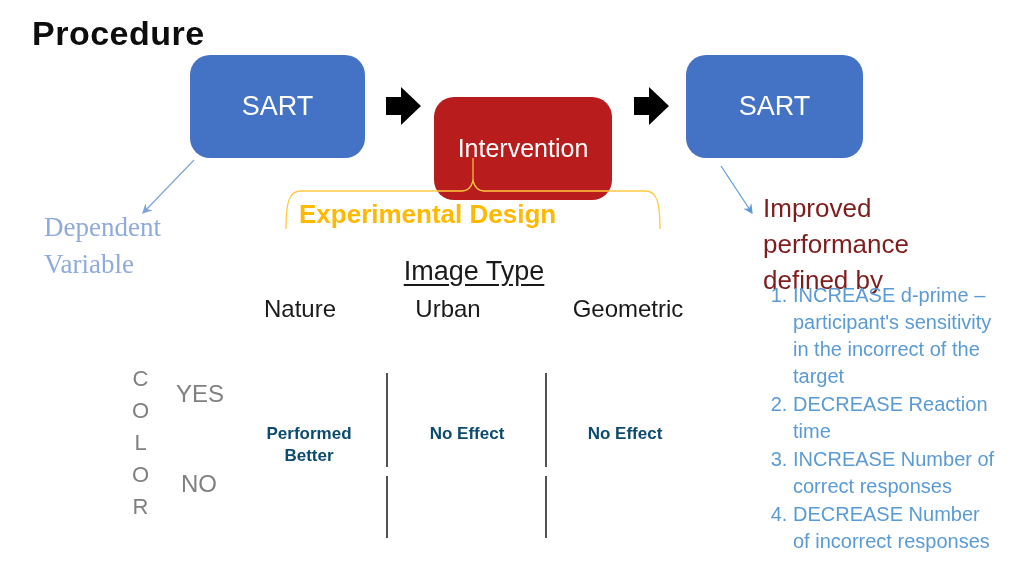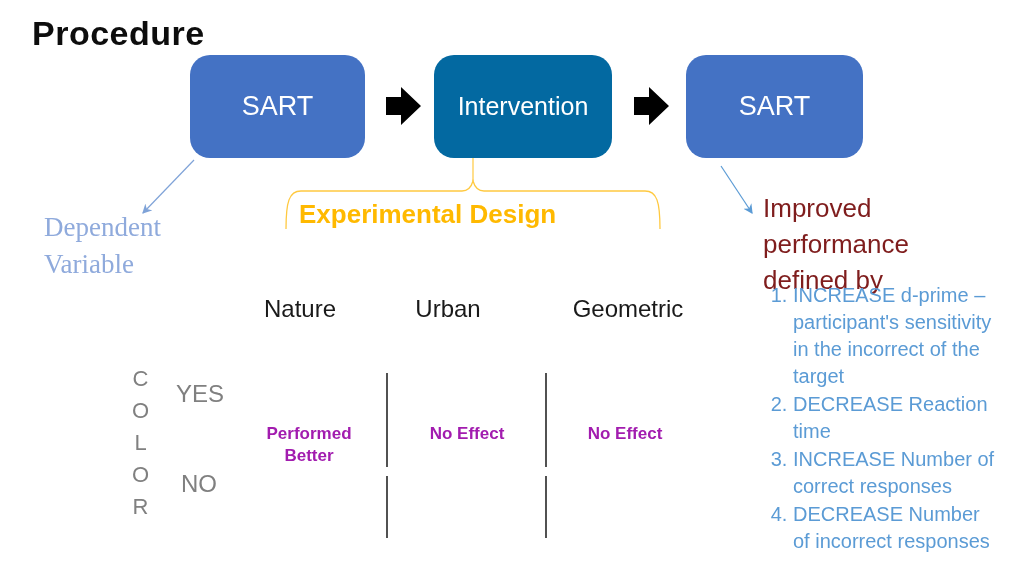--- a/index.html
+++ b/index.html
@@ -17,7 +17,7 @@
     border-radius:20px;color:#ffffff;top:55px;height:103px;
   }
   .flow-box.b1{left:190px;width:175px;background:#4472C4;font-size:27px;}
-  .flow-box.b2{left:434px;width:178px;background:#0369a1;font-size:25px;}
+  .flow-box.b2{left:434px;width:178px;background:#b91c1c;font-size:25px;margin-top:42px;}
   .flow-box.b3{left:686px;width:177px;background:#4472C4;font-size:27px;}
   .overlay{left:0;top:0;width:1024px;height:576px;pointer-events:none;}
   .dependent-variable{

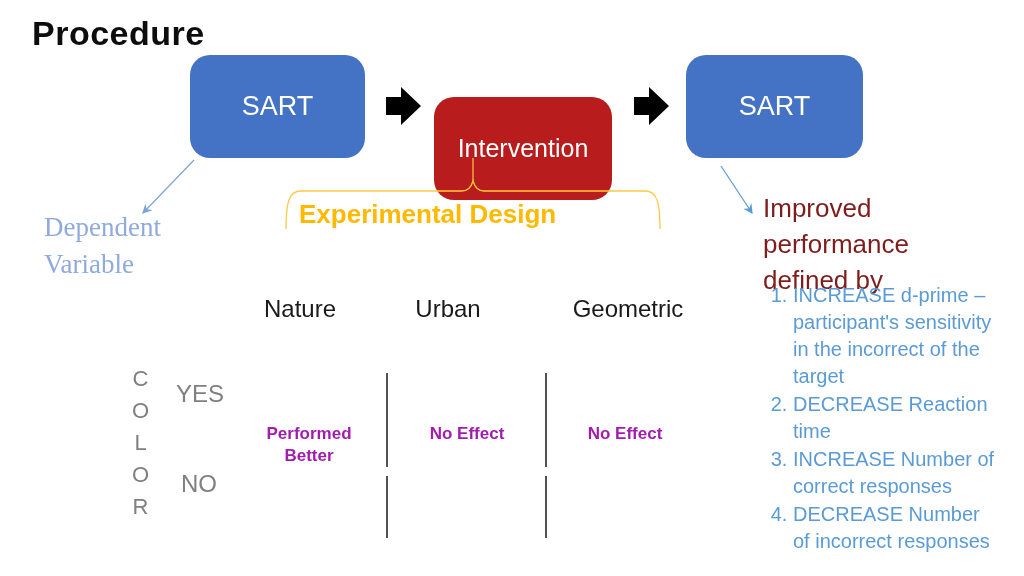--- a/index.html
+++ b/index.html
@@ -104,6 +104,7 @@
 
   <div class="abs experimental-design">Experimental Design</div>
 
+  <div class="abs image-type">Image Type</div>
 
   <div class="abs col-header col-nature">Nature</div>
   <div class="abs col-header col-urban">Urban</div>

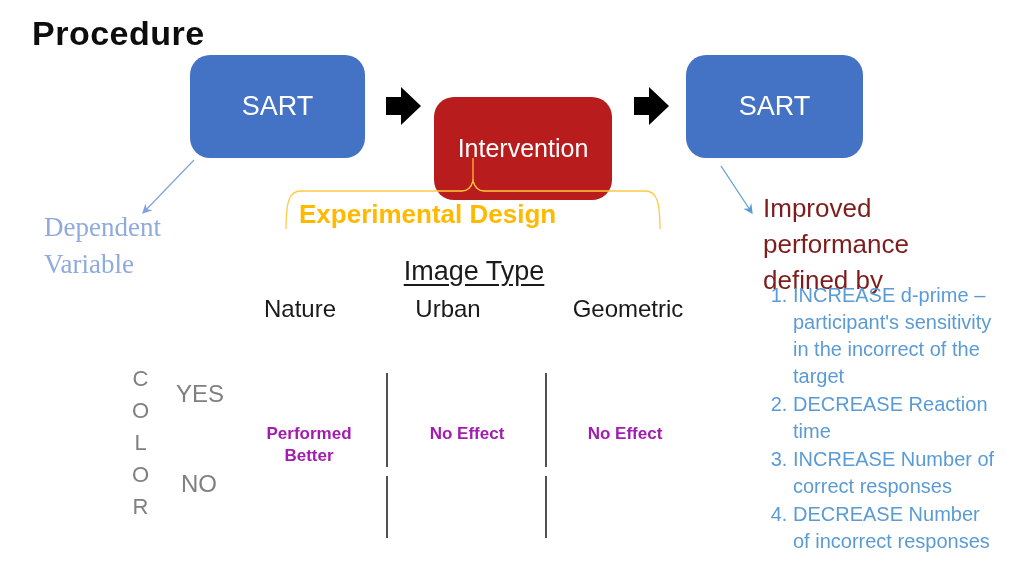--- a/index.html
+++ b/index.html
@@ -42,7 +42,7 @@
   .row-label{font-size:24px;color:#808080;}
   .row-yes{left:176px;top:380px;}
   .row-no{left:181px;top:470px;}
-  .cell{top:423px;font-size:17px;font-weight:700;line-height:22px;color:#a21caf;text-align:center;}
+  .cell{top:423px;font-size:17px;font-weight:700;line-height:22px;color:#0c4a6e;text-align:center;}
   .cell-1{left:257px;width:104px;}
   .cell-2{left:427px;width:80px;}
   .cell-3{left:585px;width:80px;}

